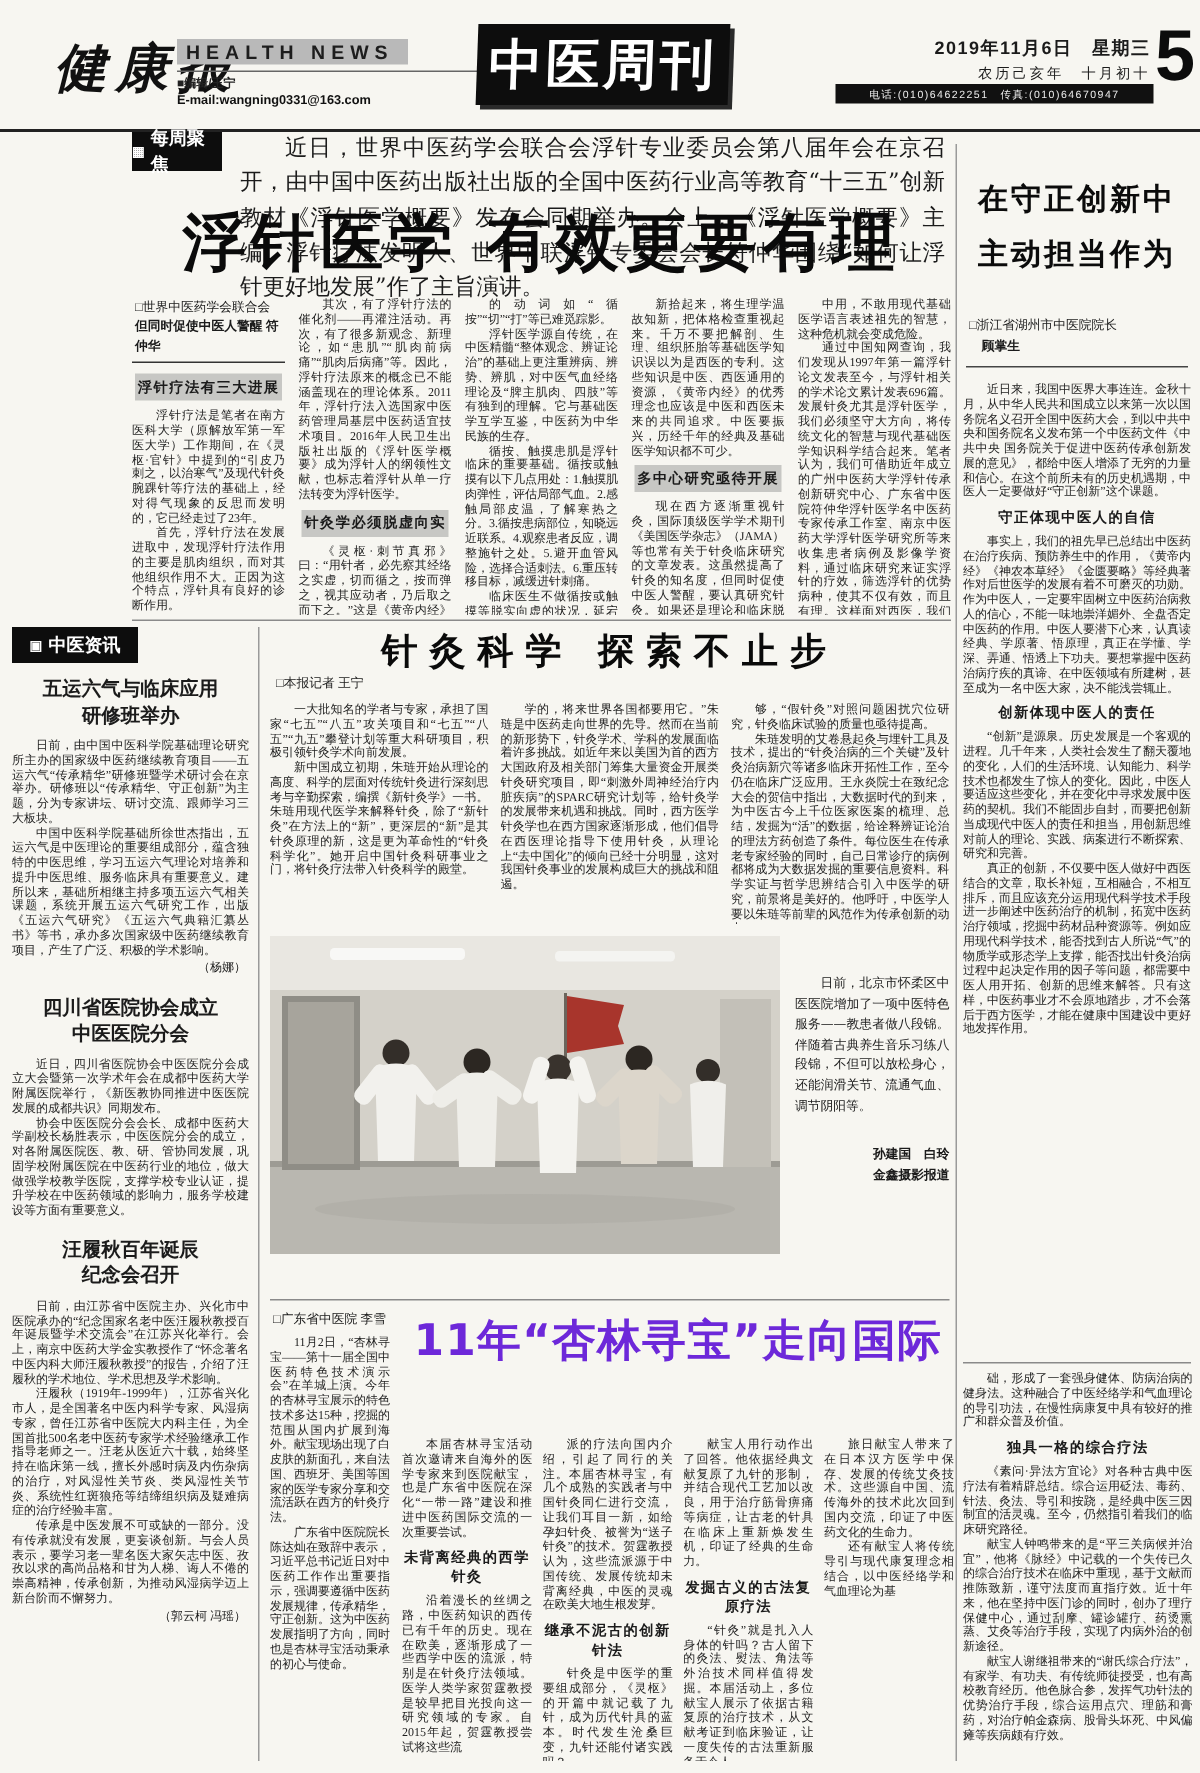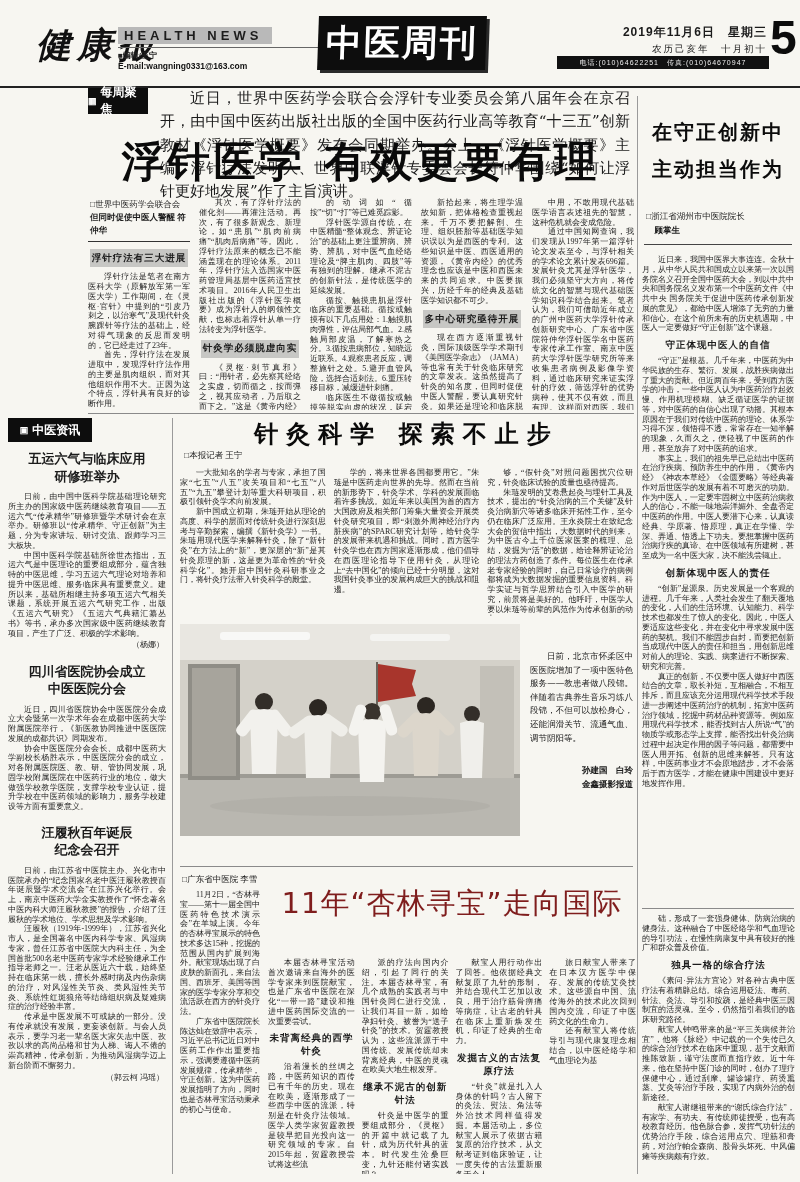--- a/index.html
+++ b/index.html
@@ -122,7 +122,7 @@
     </div>
   <div class="col">
       <p class="blk-p">的动词如“循按”“切”“打”等已难觅踪影。</p>
-      <p class="blk-p">浮针医学源自传统，在中医精髓“整体观念、辨证论治”的基础上更注重辨病、辨势、辨肌，对中医气血经络理论及“脾主肌肉、四肢”等有独到的理解。继承不泥古的创新针法，是传统医学的延续发展。</p>
+      <p class="blk-p">浮针医学源自传统，在中医精髓“整体观念、辨证论治”的基础上更注重辨病、辨势、辨肌，对中医气血经络理论及“脾主肌肉、四肢”等有独到的理解。它与基础医学互学互鉴，中医药为中华民族的生存。</p>
       <p class="blk-p">循按、触摸患肌是浮针临床的重要基础。循按或触摸有以下几点用处：1.触摸肌肉弹性，评估局部气血。2.感触局部皮温，了解寒热之分。3.循按患病部位，知晓远近联系。4.观察患者反应，调整施针之处。5.避开血管风险，选择合适刺法。6.重压转移目标，减缓进针刺痛。</p>
       <p class="blk-p">临床医生不做循按或触摸等脱实向虚的状况，延宕了针灸学的前进步伐。现在，在西方医学不断进步的情况下，针灸学必须脱虚向实，重新研读《黄帝内经》，把解剖学重</p>
     </div>

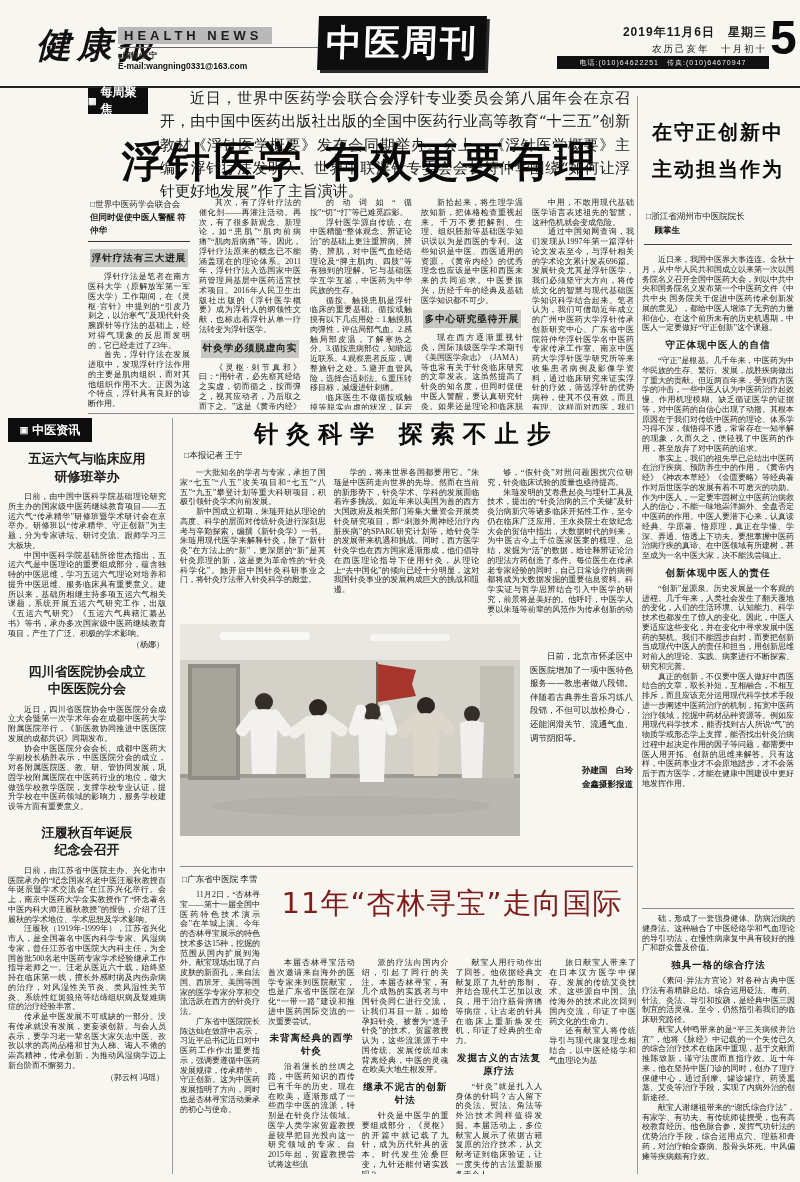--- a/index.html
+++ b/index.html
@@ -268,7 +268,6 @@
   <div>
       <p class="blk-p">近日来，我国中医界大事连连。金秋十月，从中华人民共和国成立以来第一次以国务院名义召开全国中医药大会，到以中共中央和国务院名义发布第一个中医药文件《中共中央 国务院关于促进中医药传承创新发展的意见》，都给中医人增添了无穷的力量和信心。在这个前所未有的历史机遇期，中医人一定要做好“守正创新”这个课题。</p>
       <div class="blk-crosshead">守正体现中医人的自信</div>
-      <p class="blk-p">“守正”是根基。几千年来，中医药为中华民族的生存、繁衍、发展，战胜疾病做出了重大的贡献。但近两百年来，受到西方医学的冲击，一些中医人认为中医药治疗起效慢、作用机理模糊、缺乏循证医学的证据等，对中医药的自信心出现了动摇。其根本原因在于我们对传统中医药的理论、体系学习得不深，领悟得不透，常常存在一知半解的现象，久而久之，便轻视了中医药的作用，甚至放弃了对中医药的追求。</p>
       <p class="blk-p">事实上，我们的祖先早已总结出中医药在治疗疾病、预防养生中的作用，《黄帝内经》《神农本草经》《金匮要略》等经典著作对后世医学的发展有着不可磨灭的功勋。作为中医人，一定要牢固树立中医药治病救人的信心，不能一味地崇洋媚外、全盘否定中医药的作用。中医人要潜下心来，认真读经典、学原著、悟原理，真正在学懂、学深、弄通、悟透上下功夫。要想掌握中医药治病疗疾的真谛、在中医领域有所建树，甚至成为一名中医大家，决不能浅尝辄止。</p>
       <div class="blk-crosshead">创新体现中医人的责任</div>
       <p class="blk-p">“创新”是源泉。历史发展是一个客观的进程。几千年来，人类社会发生了翻天覆地的变化，人们的生活环境、认知能力、科学技术也都发生了惊人的变化。因此，中医人要适应这些变化，并在变化中寻求发展中医药的契机。我们不能固步自封，而要把创新当成现代中医人的责任和担当，用创新思维对前人的理论、实践、病案进行不断探索、研究和完善。</p>

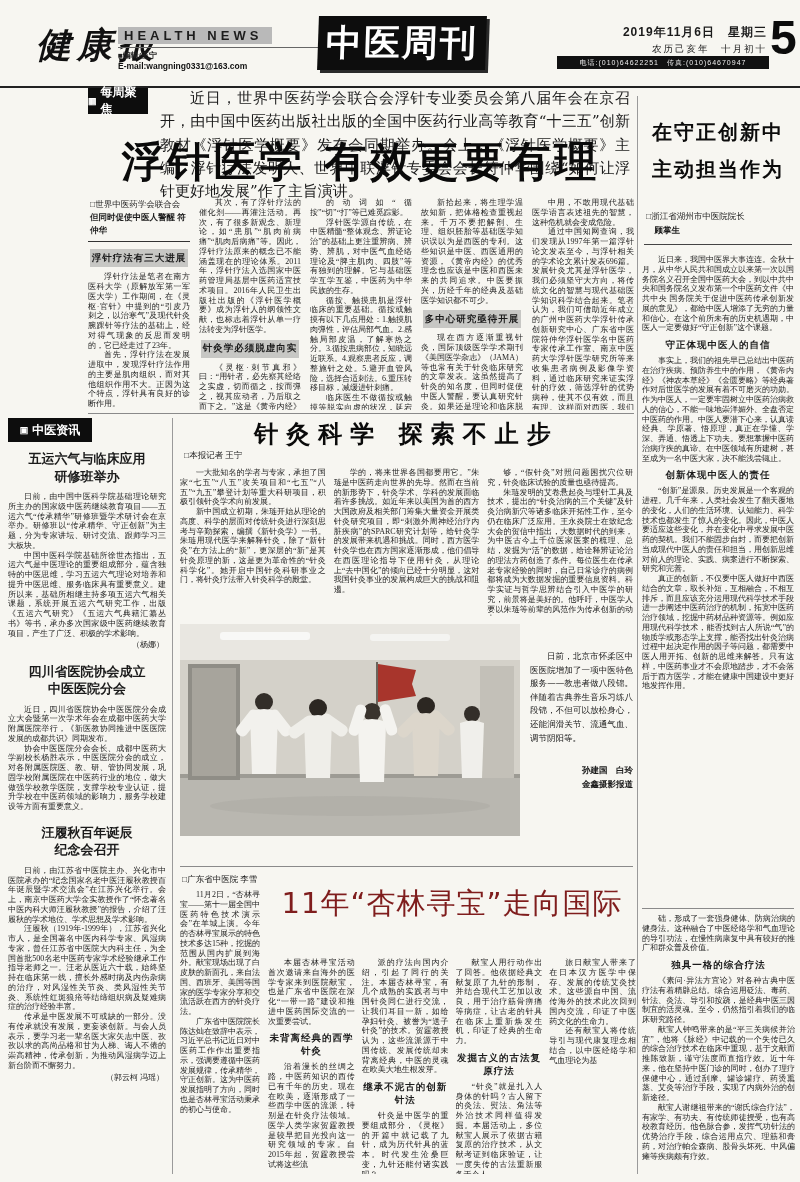--- a/index.html
+++ b/index.html
@@ -73,8 +73,8 @@
   #bottom{left:180px;top:874px;width:615px;height:300px;}
   #bottom-byline{position:absolute;left:2px;top:0;font-size:8.5px;}
   #bottom-col1{position:absolute;left:0;top:16px;width:80px;height:284px;overflow:hidden;}
-  #bottom-headline{position:absolute;left:88px;top:10px;width:368px;text-align:center;
-    font-family:"DejaVu Sans",sans-serif;font-weight:400;font-size:29px;letter-spacing:1px;color:#7f1d1d;}
+  #bottom-headline{position:absolute;left:88px;top:0;width:368px;text-align:center;
+    font-family:"DejaVu Sans",sans-serif;font-weight:700;font-size:29px;letter-spacing:1px;color:#6d28d9;}
   #bottom-cols{position:absolute;left:88px;top:84px;width:368px;height:216px;display:flex;gap:7px;overflow:hidden;}
   #bottom-col6{position:absolute;left:462px;top:40px;width:153px;height:260px;overflow:hidden;}
 </style>

